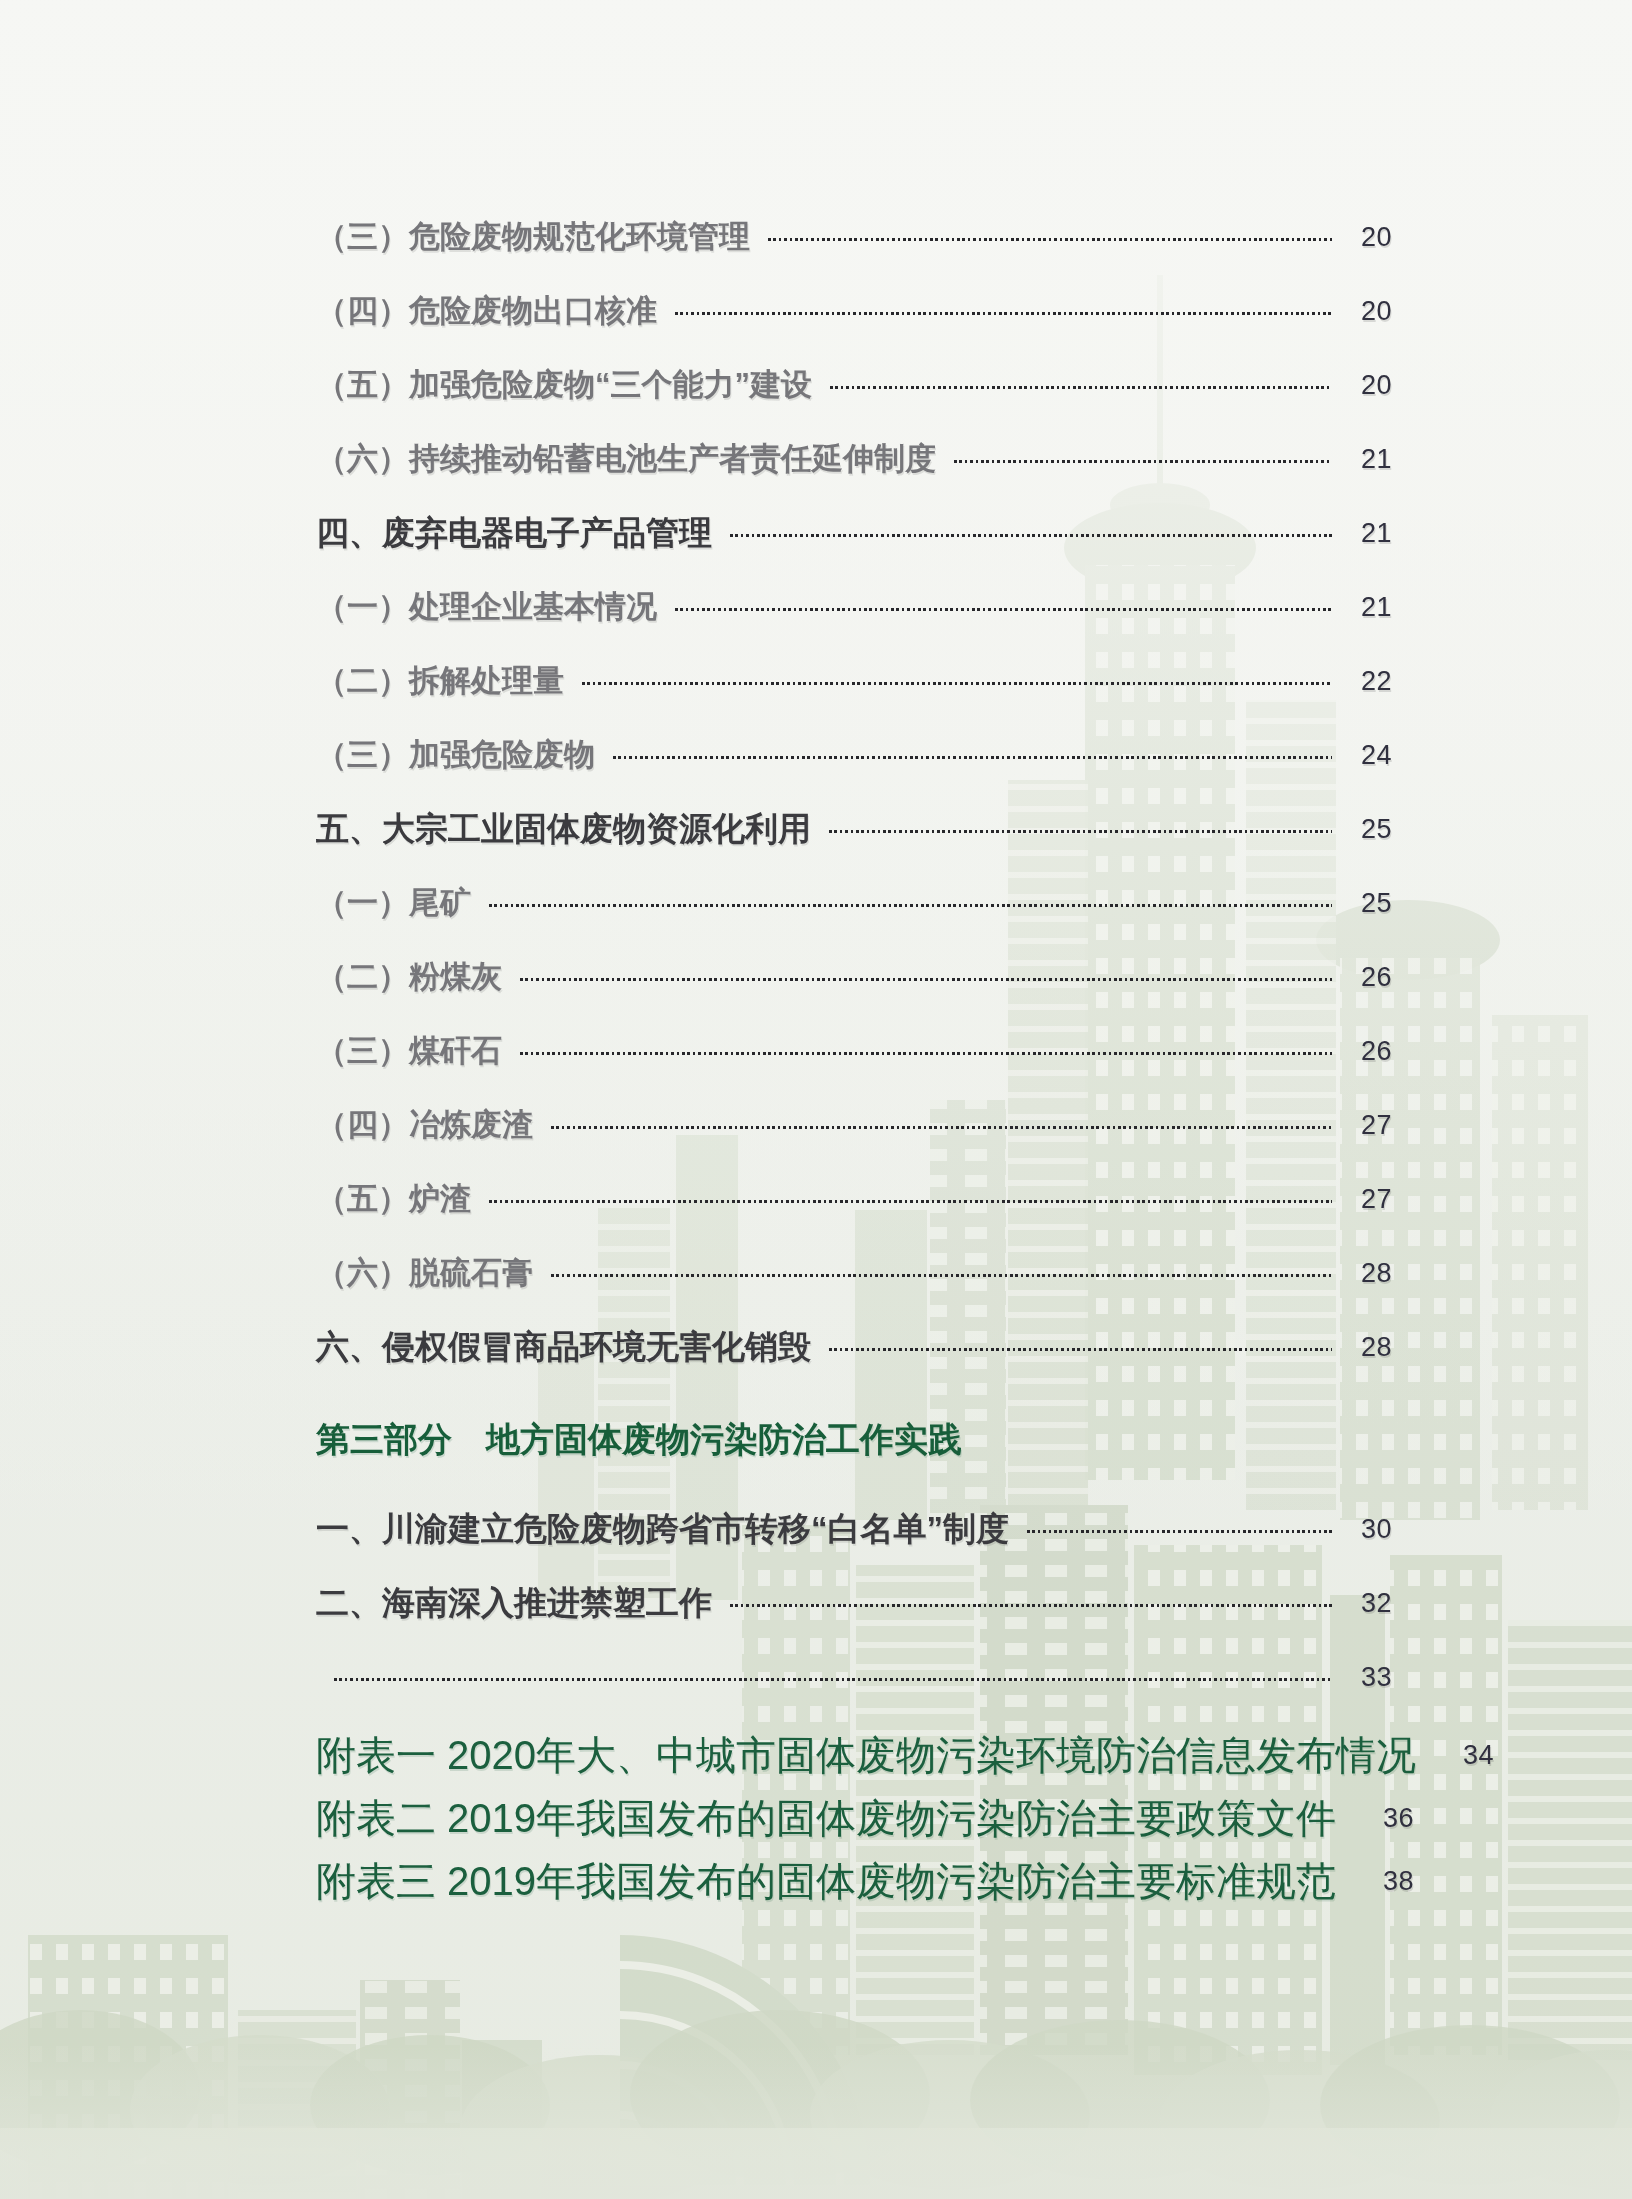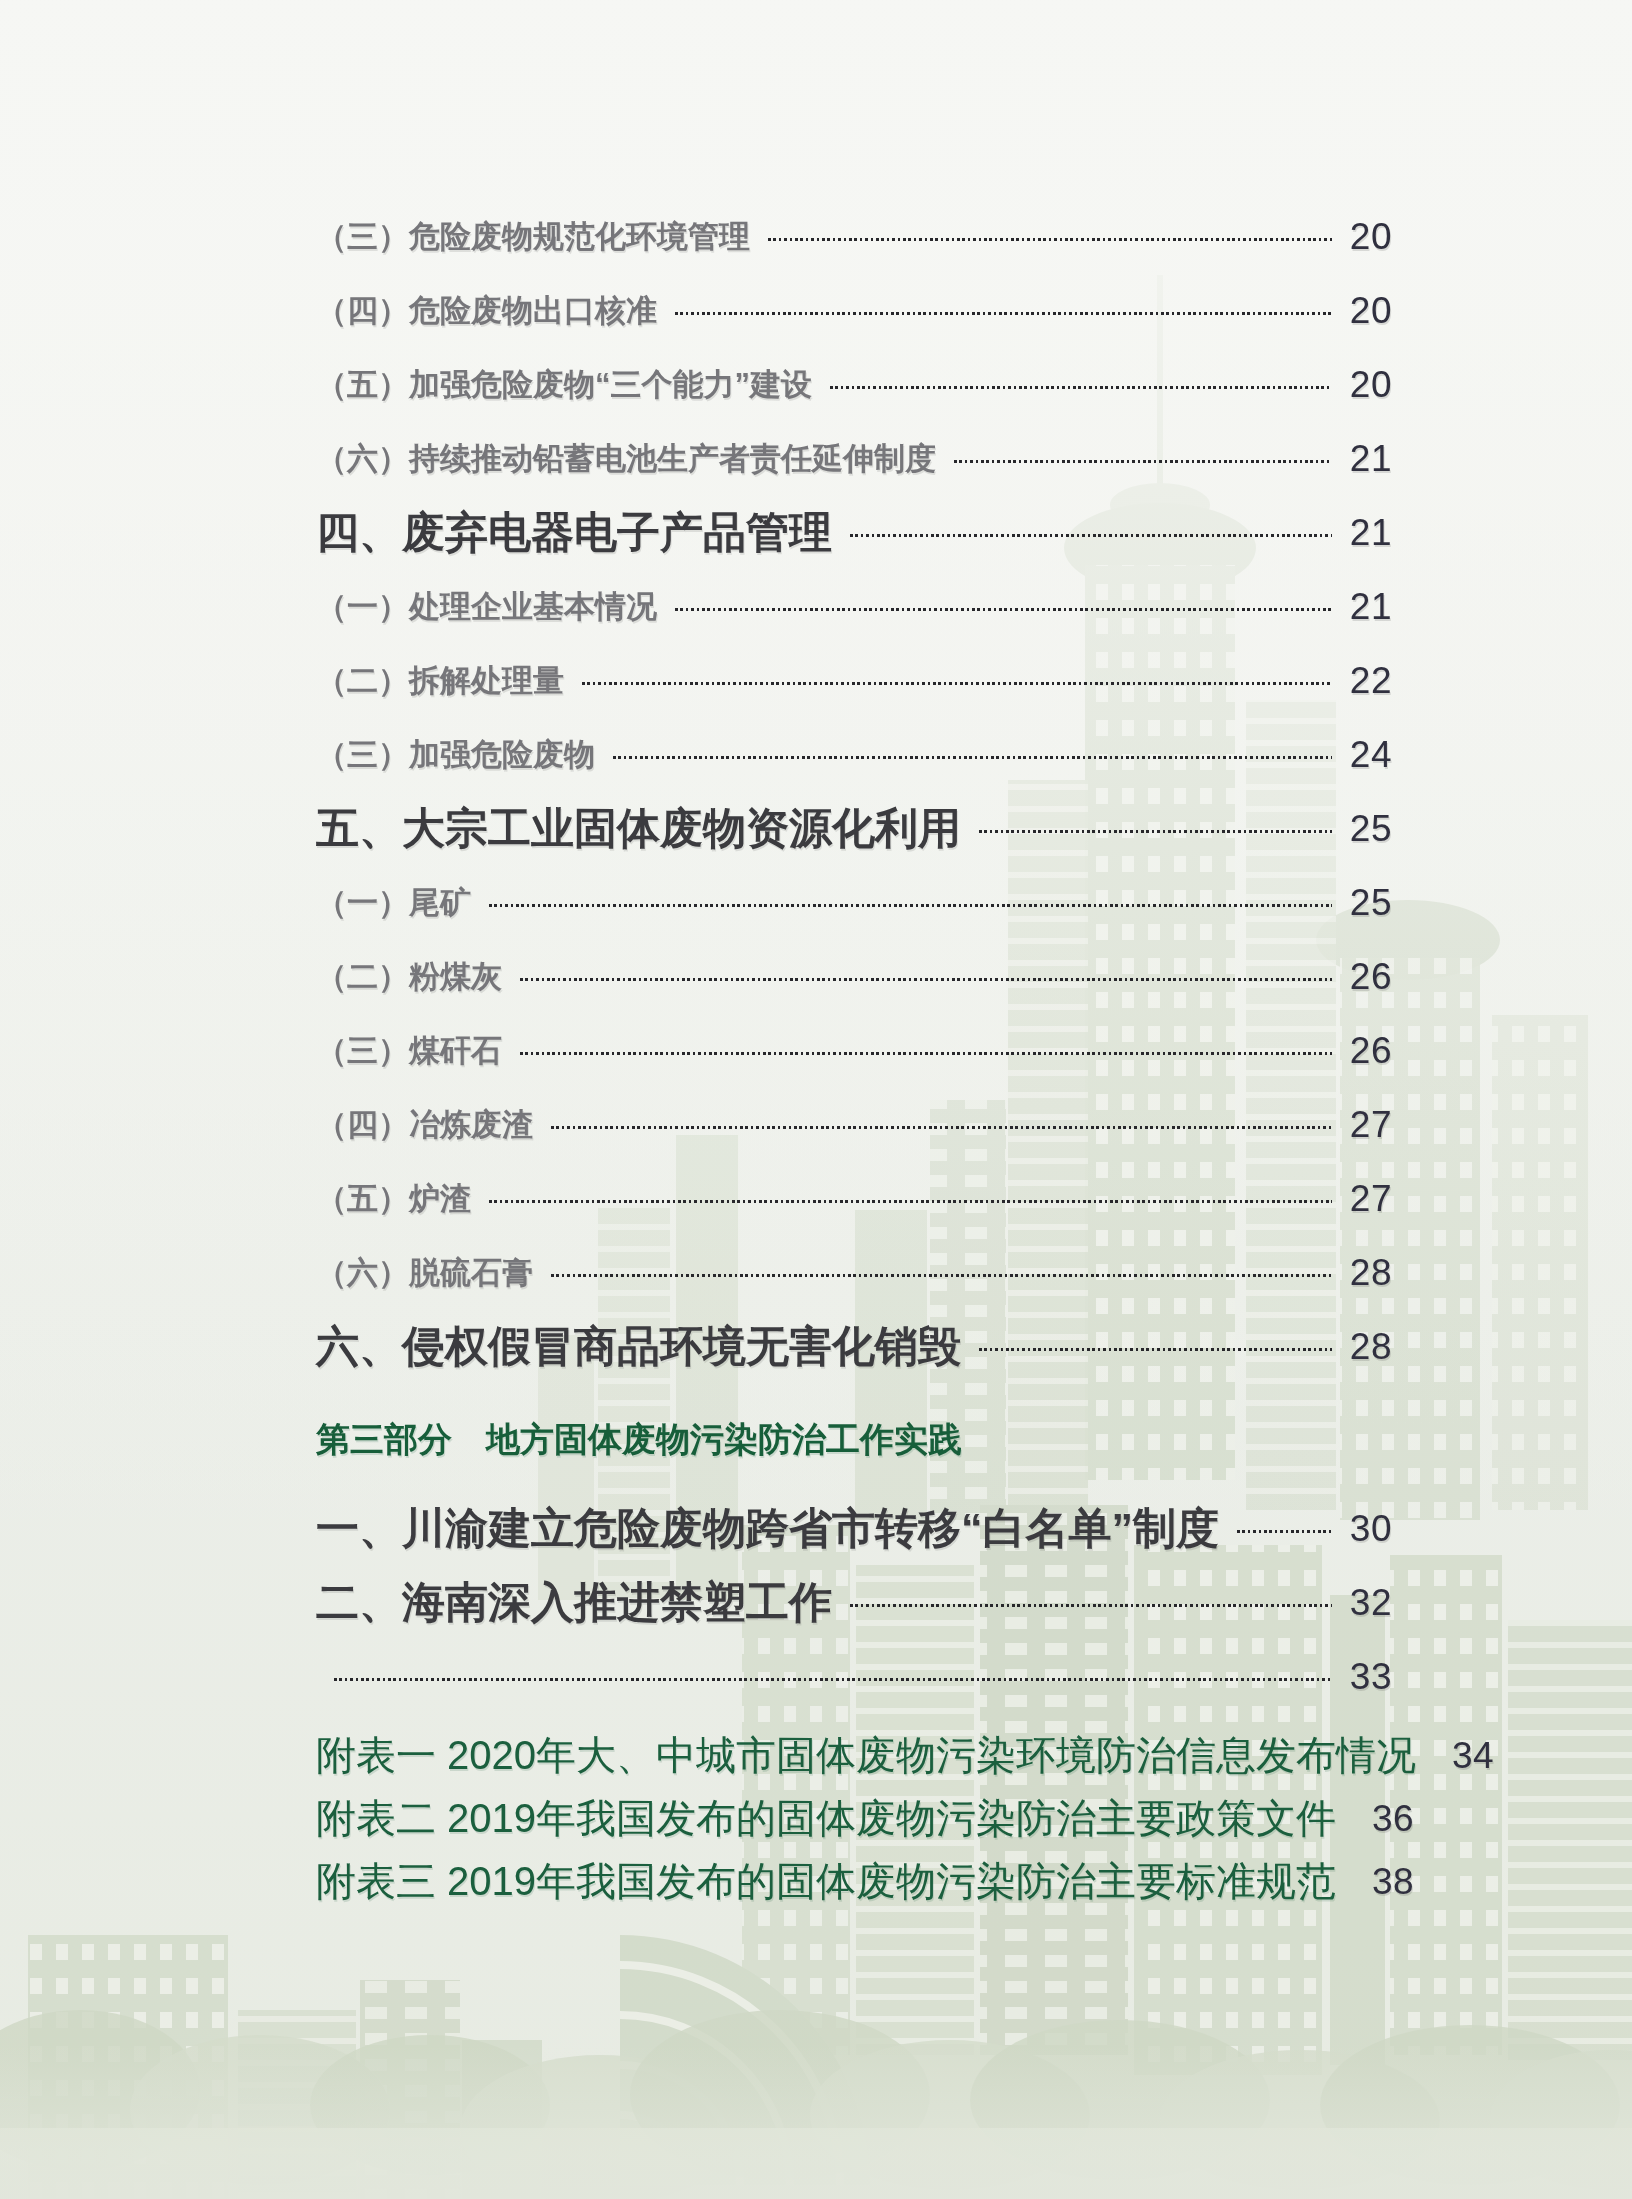--- a/index.html
+++ b/index.html
@@ -39,7 +39,7 @@
   }
   .row .num{
     min-width:48px;text-align:right;
-    font-size:37px;font-weight:500;color:#30303f;letter-spacing:.5px;
+    font-size:27px;font-weight:500;color:#30303f;letter-spacing:.5px;
     text-shadow:1px 2px 0 rgba(50,50,50,.15);
   }
   .row.sub .label{font-size:31px;font-weight:600;color:#76767a;}

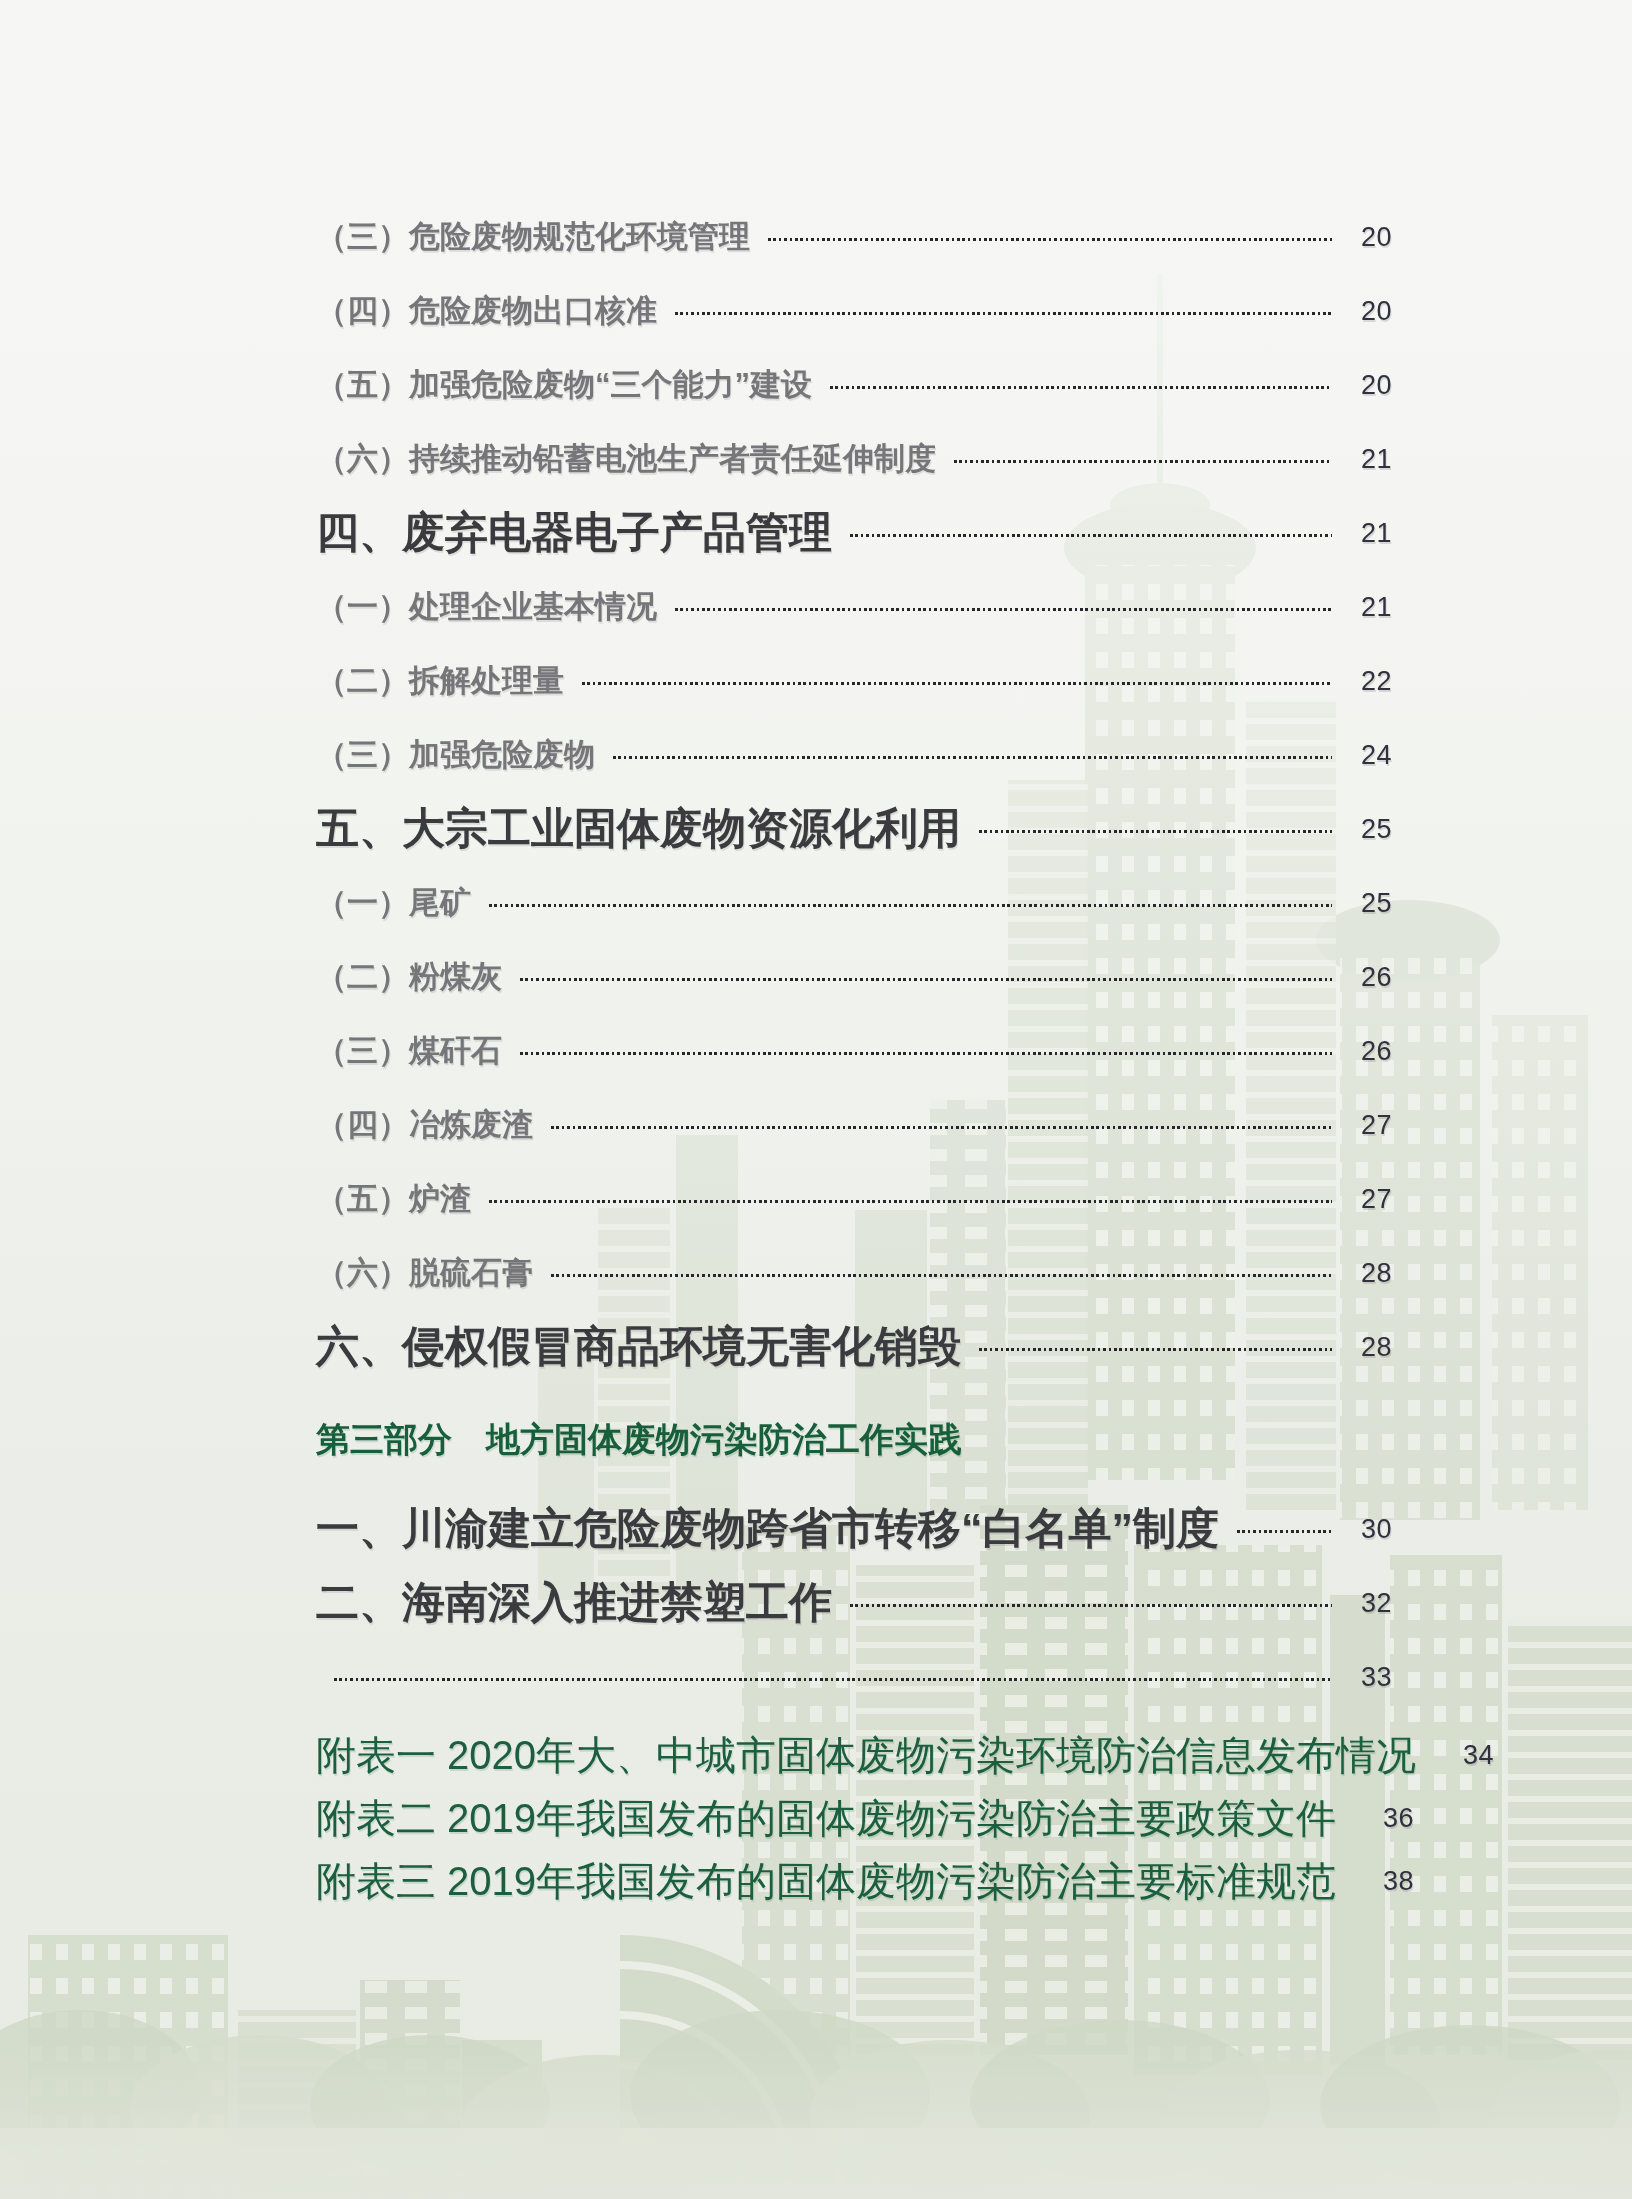--- a/index.html
+++ b/index.html
@@ -43,7 +43,7 @@
     text-shadow:1px 2px 0 rgba(50,50,50,.15);
   }
   .row.sub .label{font-size:31px;font-weight:600;color:#76767a;}
-  .row.chapter .label{font-size:43px;font-weight:700;color:#3b3b3f;}
+  .row.chapter .label{font-size:33px;font-weight:700;color:#3b3b3f;}
   .row.part{height:96px;margin:8px 0 4px 0;}
   .row.part .label{
     font-size:34px;font-weight:800;color:#175e3a;

